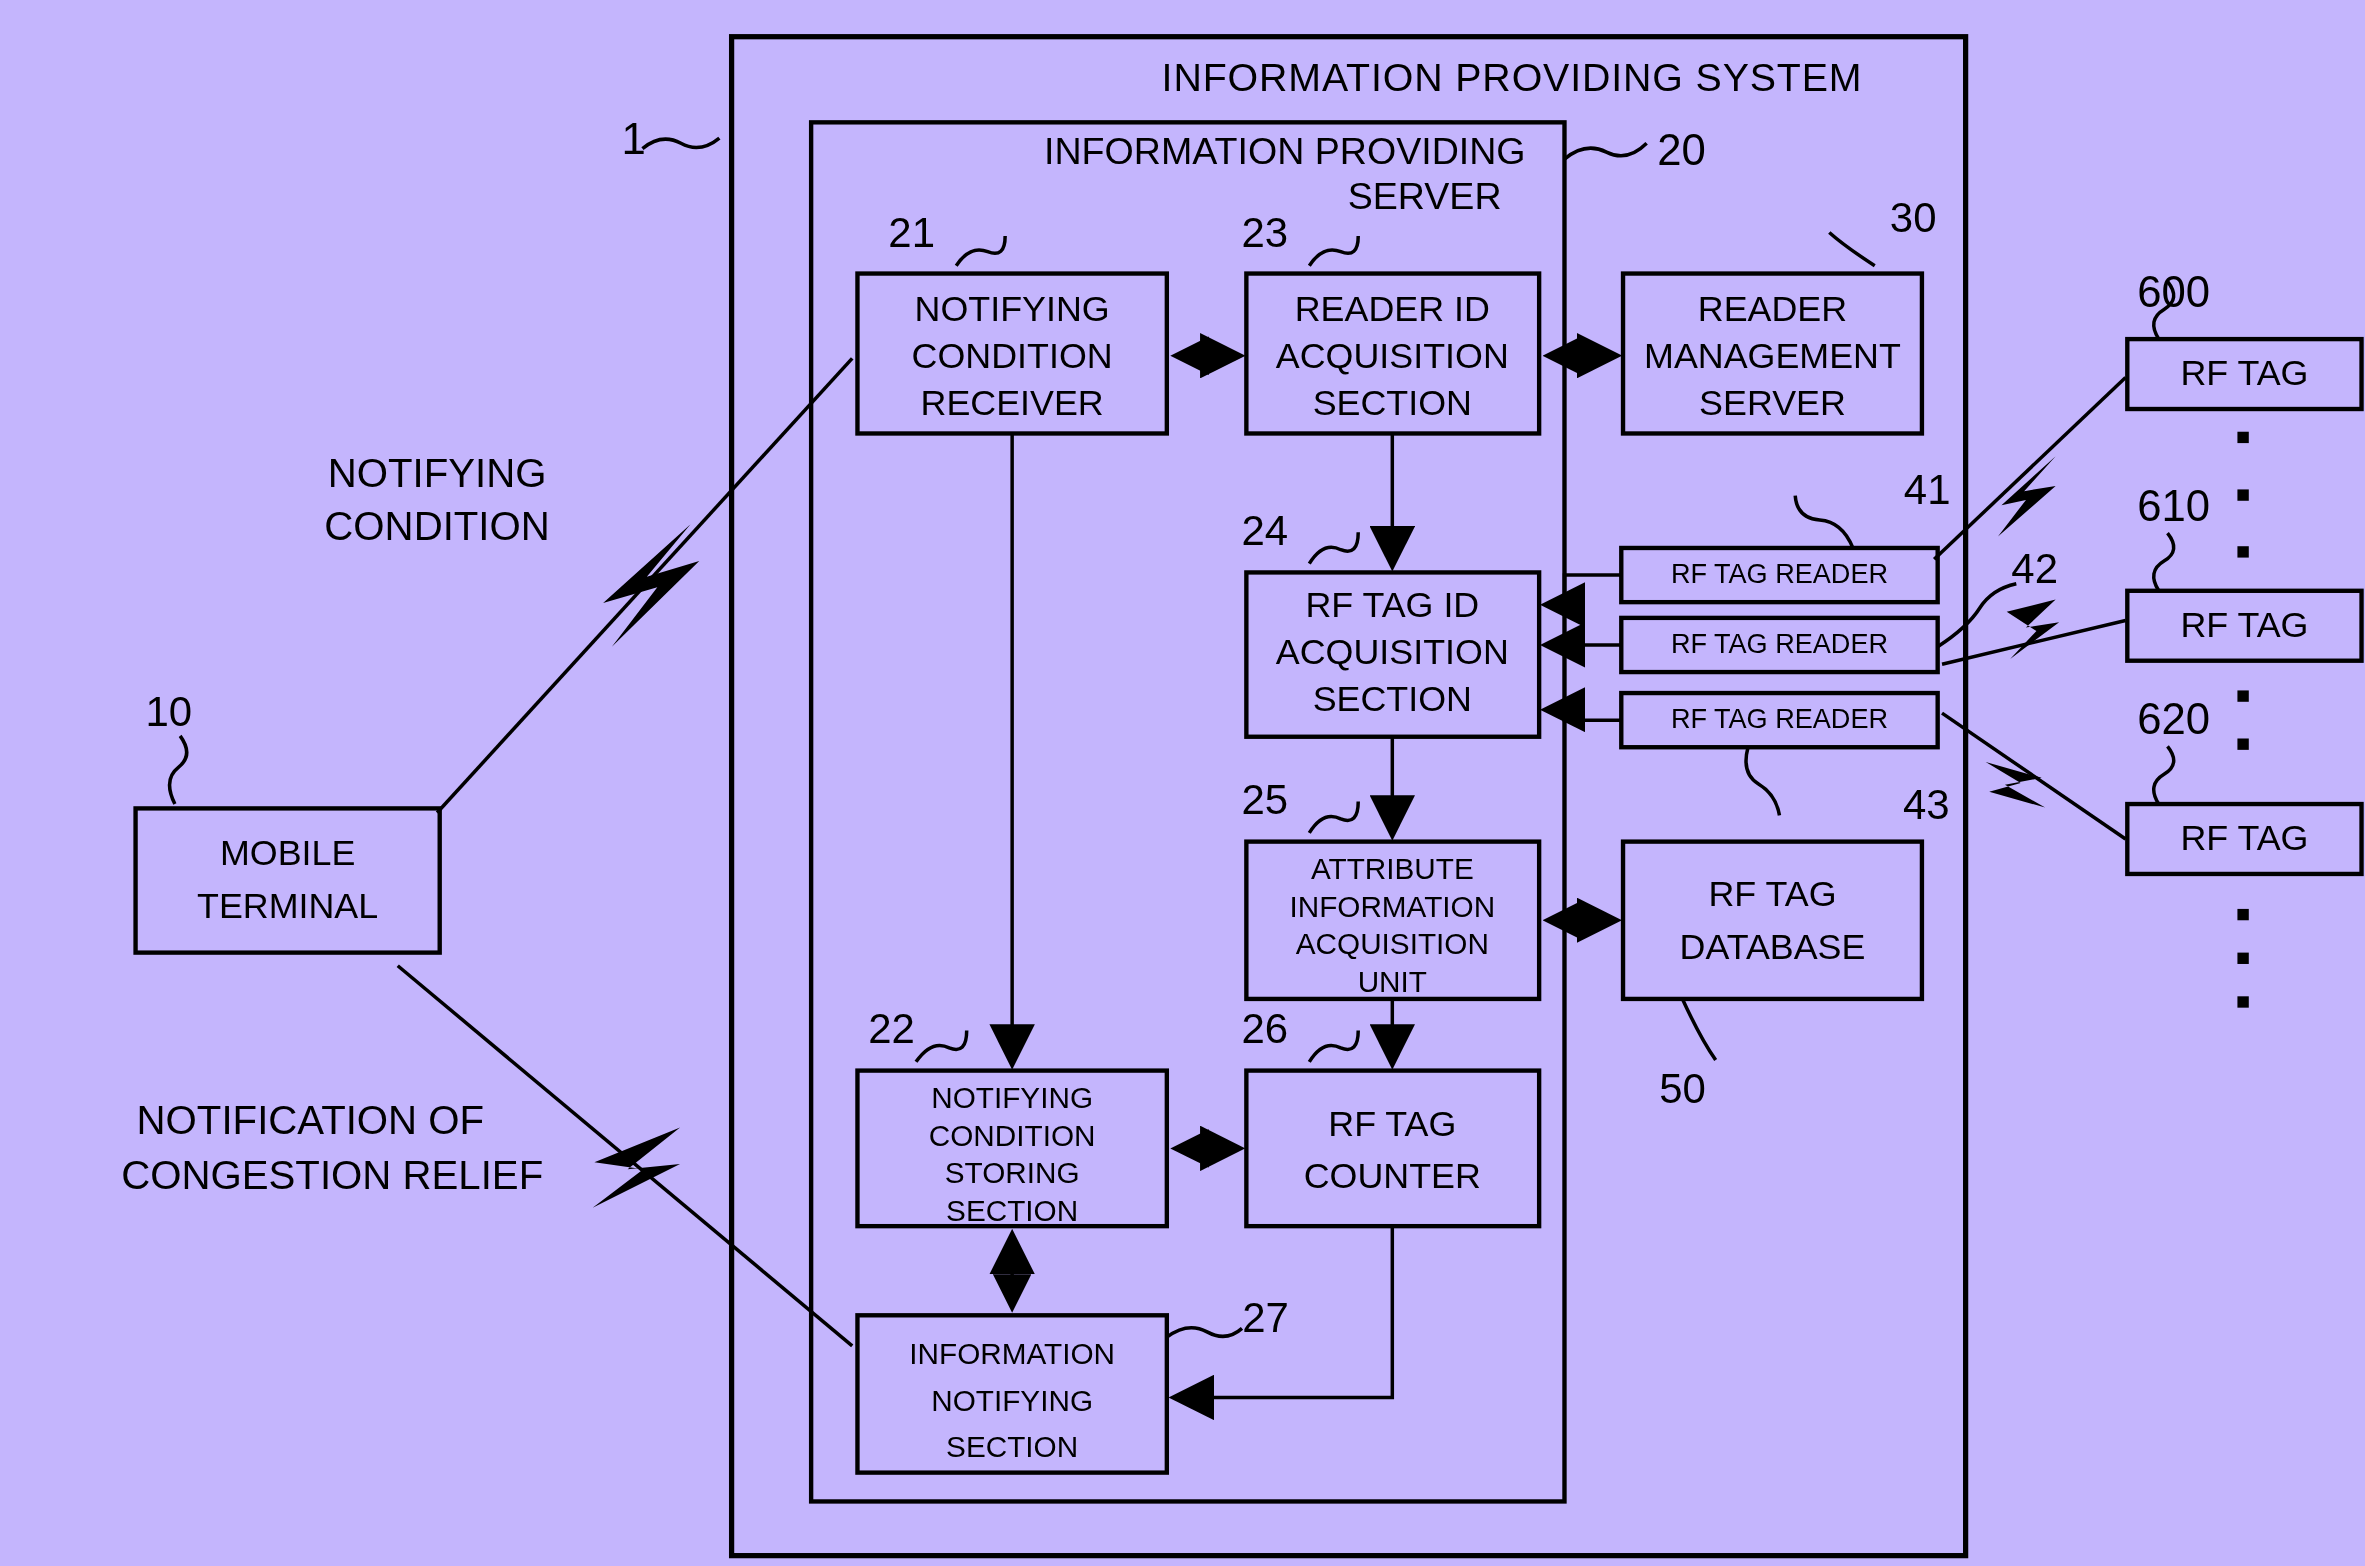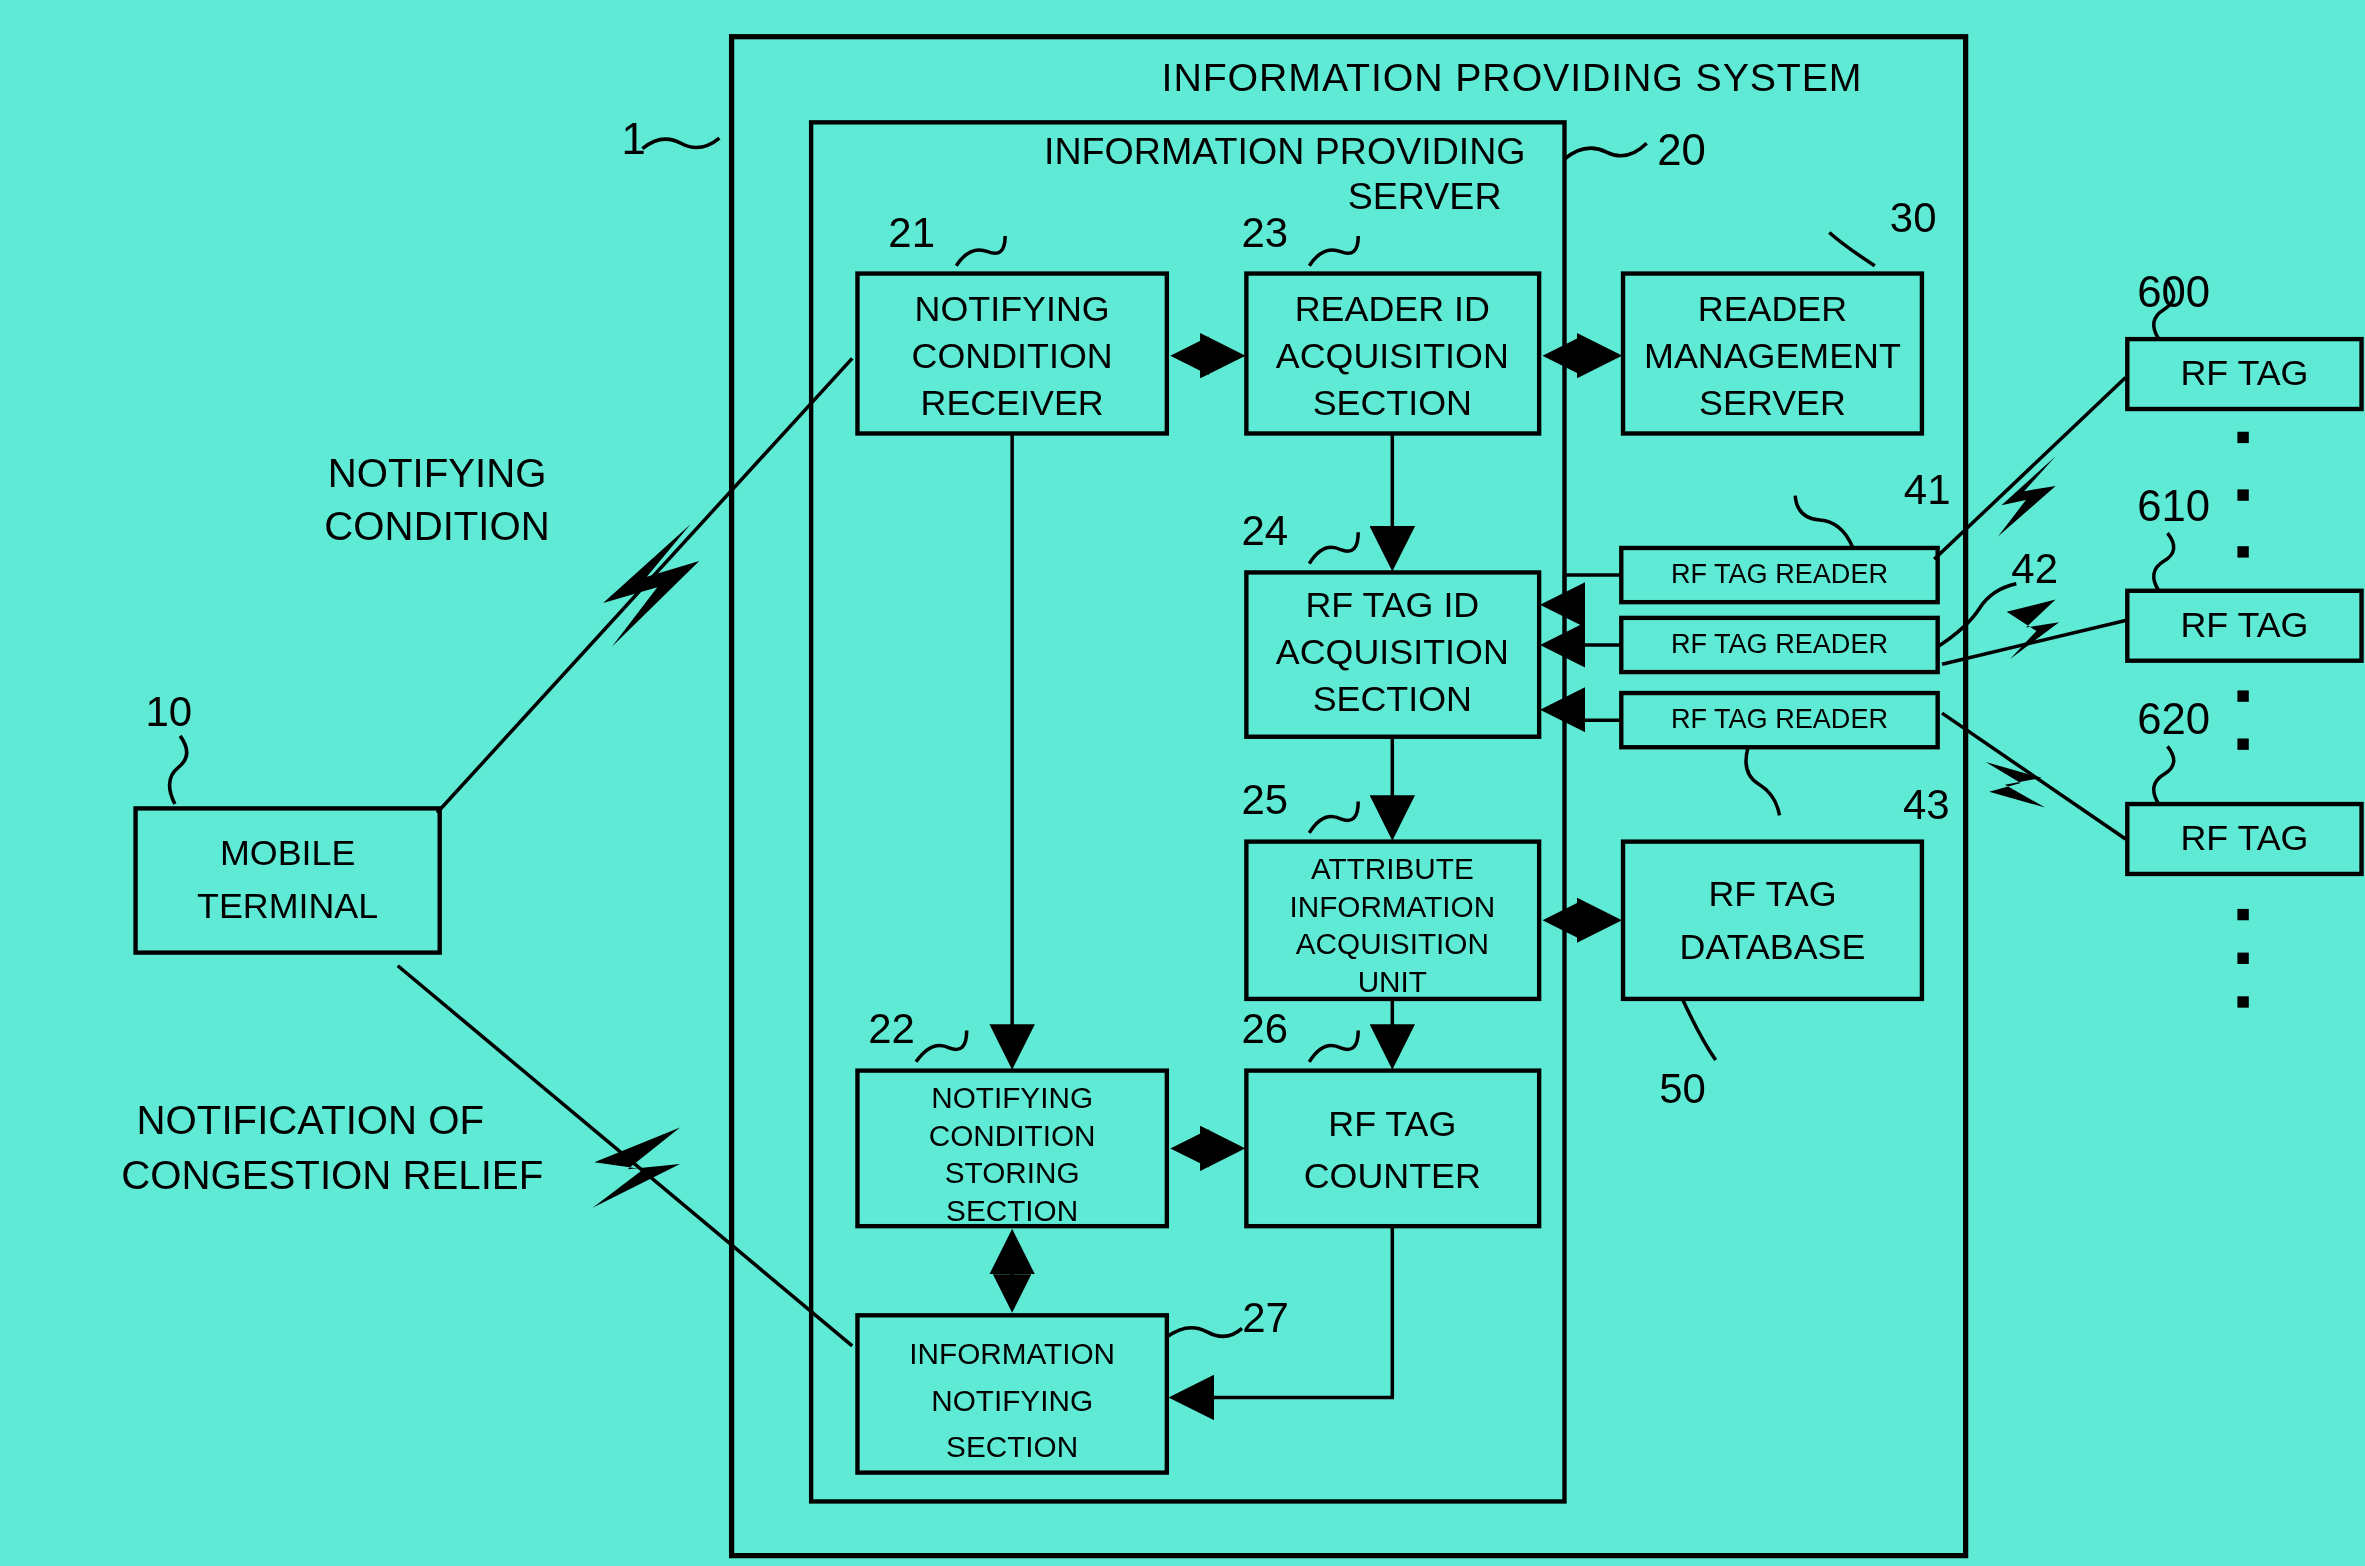--- a/index.html
+++ b/index.html
@@ -5,7 +5,7 @@
   html,body{margin:0;padding:0;background:#ffffff;}
   body{width:2366px;height:1567px;overflow:hidden;
        font-family:"Liberation Sans","DejaVu Sans",sans-serif;}
-  #stage{position:relative;width:2366px;height:1567px;background:#5eead4;}
+  #stage{position:relative;width:2366px;height:1567px;background:#c4b5fd;}
   svg#fig{position:absolute;top:0;left:0;width:2366px;height:1567px;}
   .bx{fill:none;stroke:#000;}
   .thin{stroke-width:4;}

